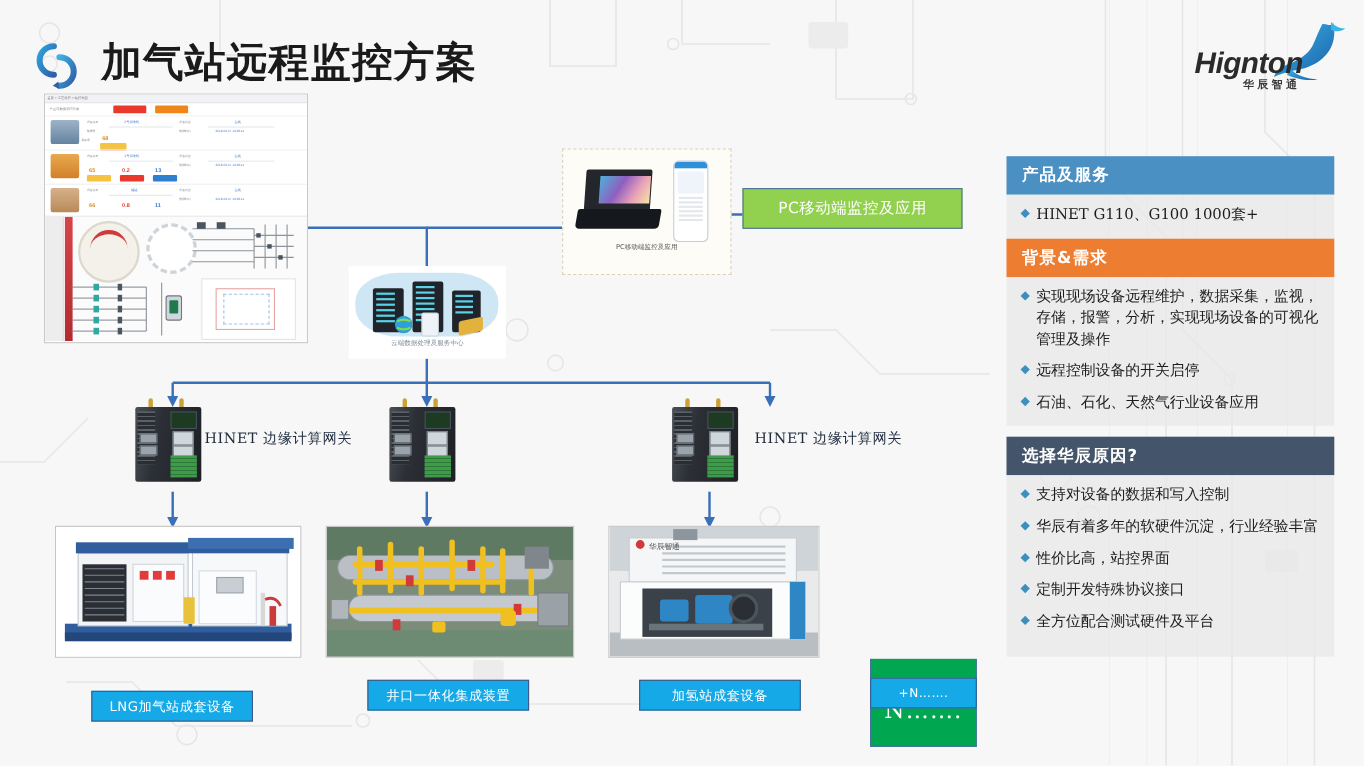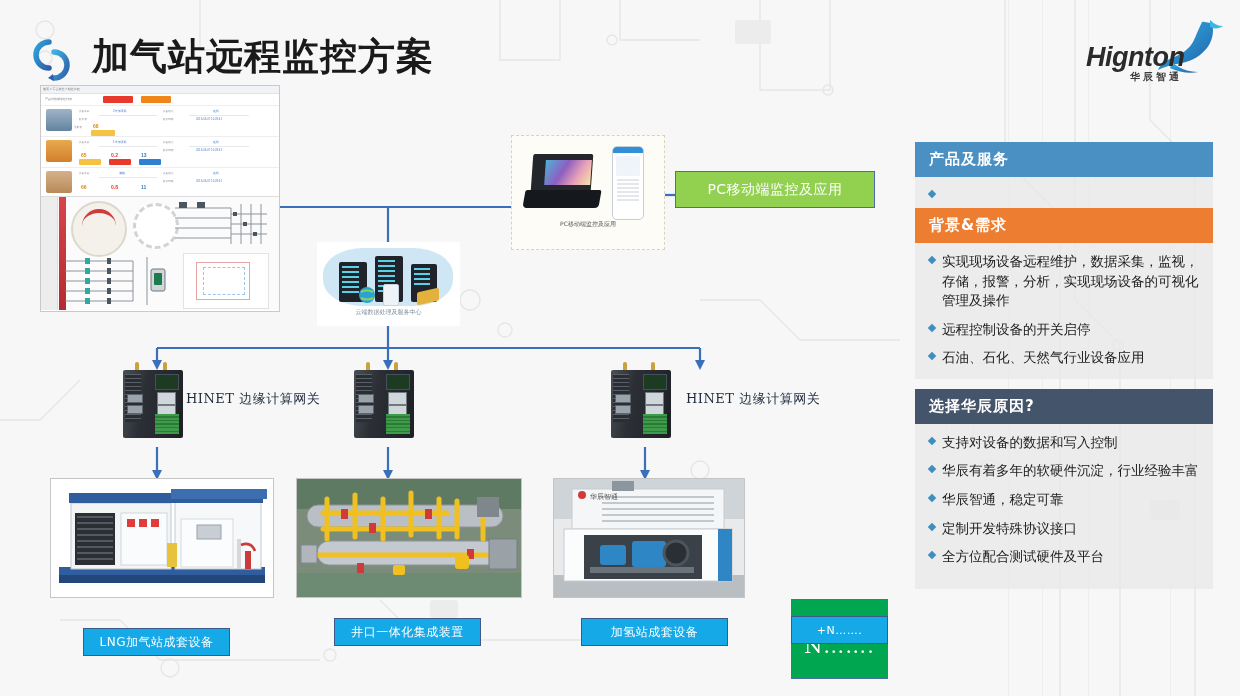--- a/index.html
+++ b/index.html
@@ -592,6 +592,7 @@
     <div class="sec-body">
       <div class="bullet">
         <span class="dia"></span>
+        <span>HINET  G110、G100    1000套+</span>
       </div>
     </div>
   </div>

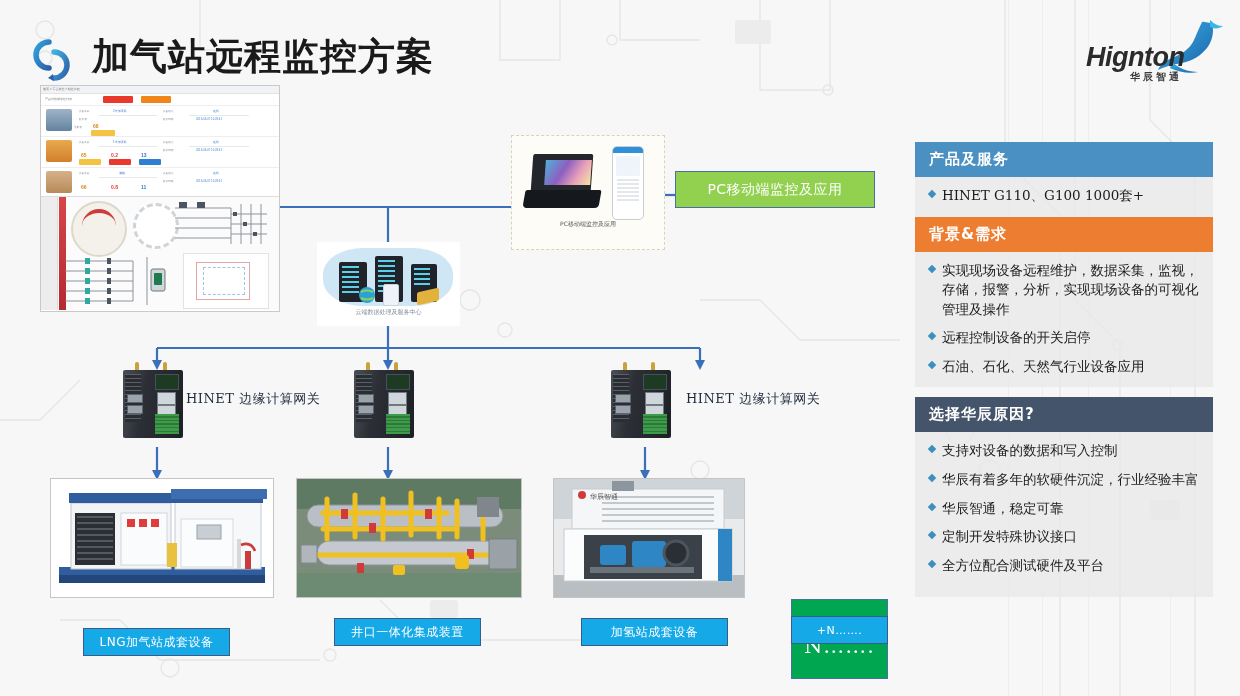--- a/index.html
+++ b/index.html
@@ -630,7 +630,7 @@
       </div>
       <div class="bullet">
         <span class="dia"></span>
-        <span>华辰智通，稳定可靠</span>
+        <span>性价比高，站控界面</span>
       </div>
       <div class="bullet">
         <span class="dia"></span>

